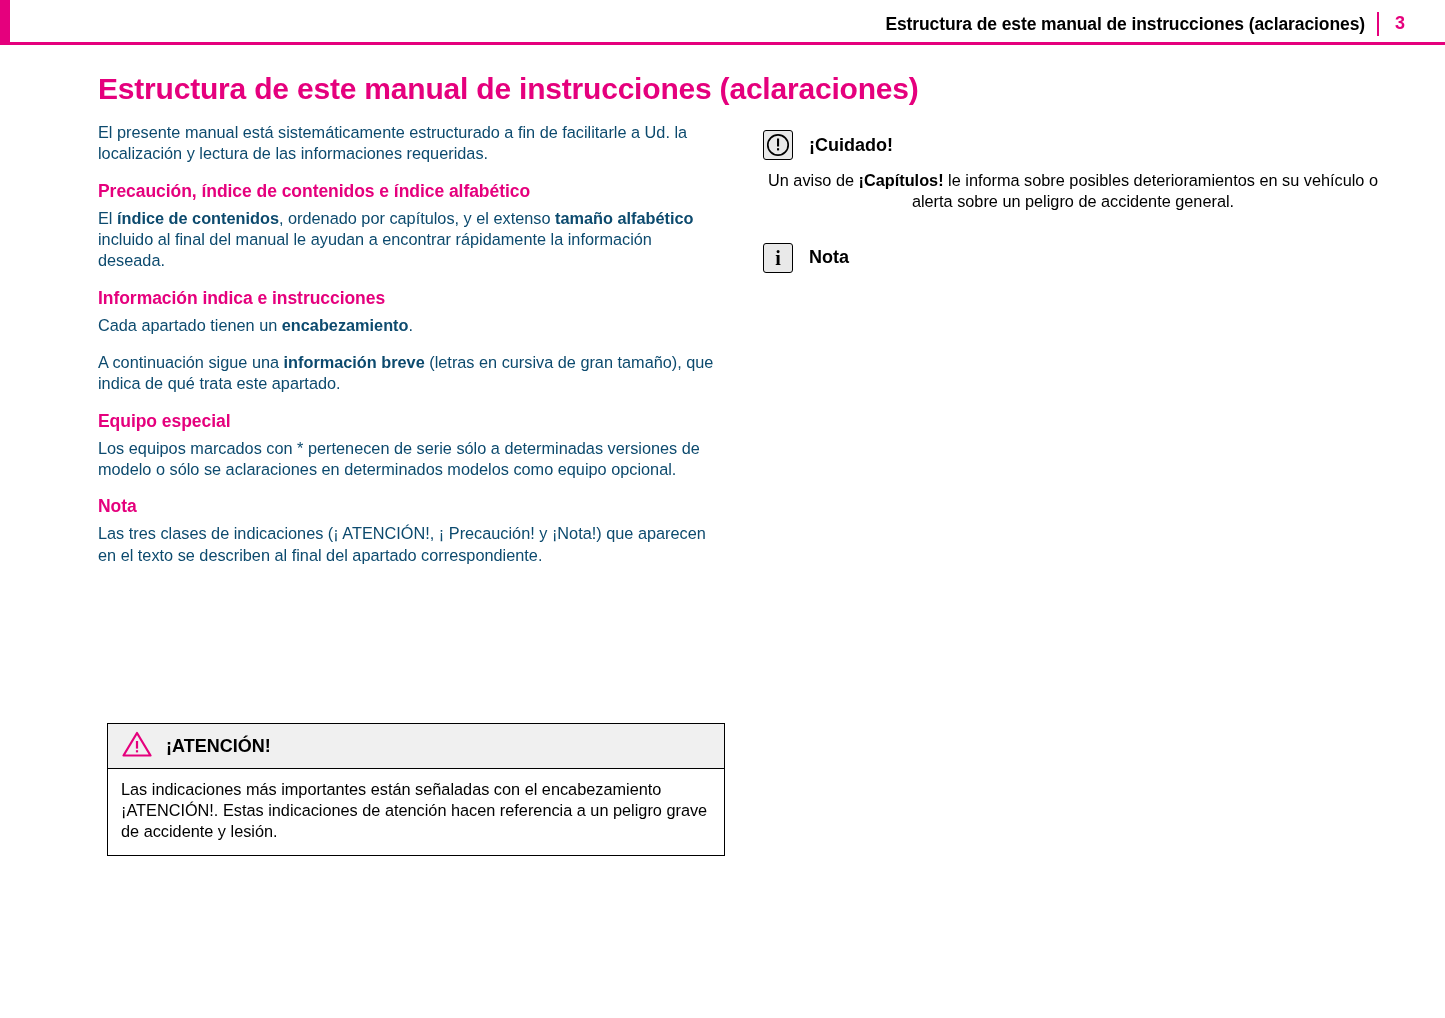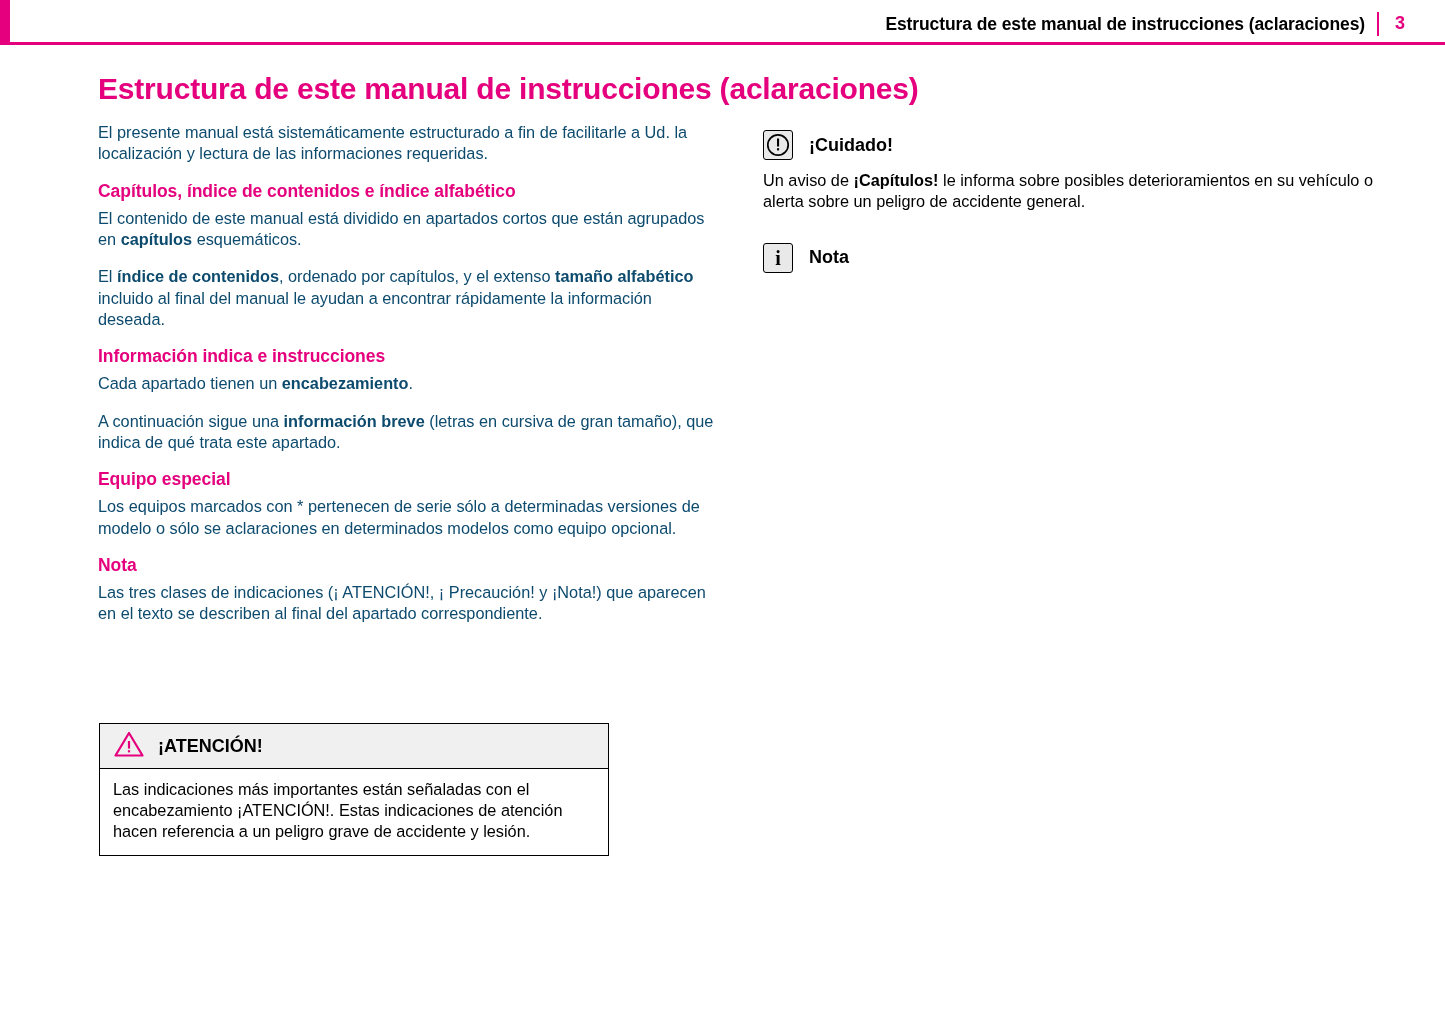--- a/index.html
+++ b/index.html
@@ -148,6 +148,7 @@
     left: 763px;
     top: 130px;
     width: 620px;
+    text-align: center;
   }
   .notice-head {
     display: flex;

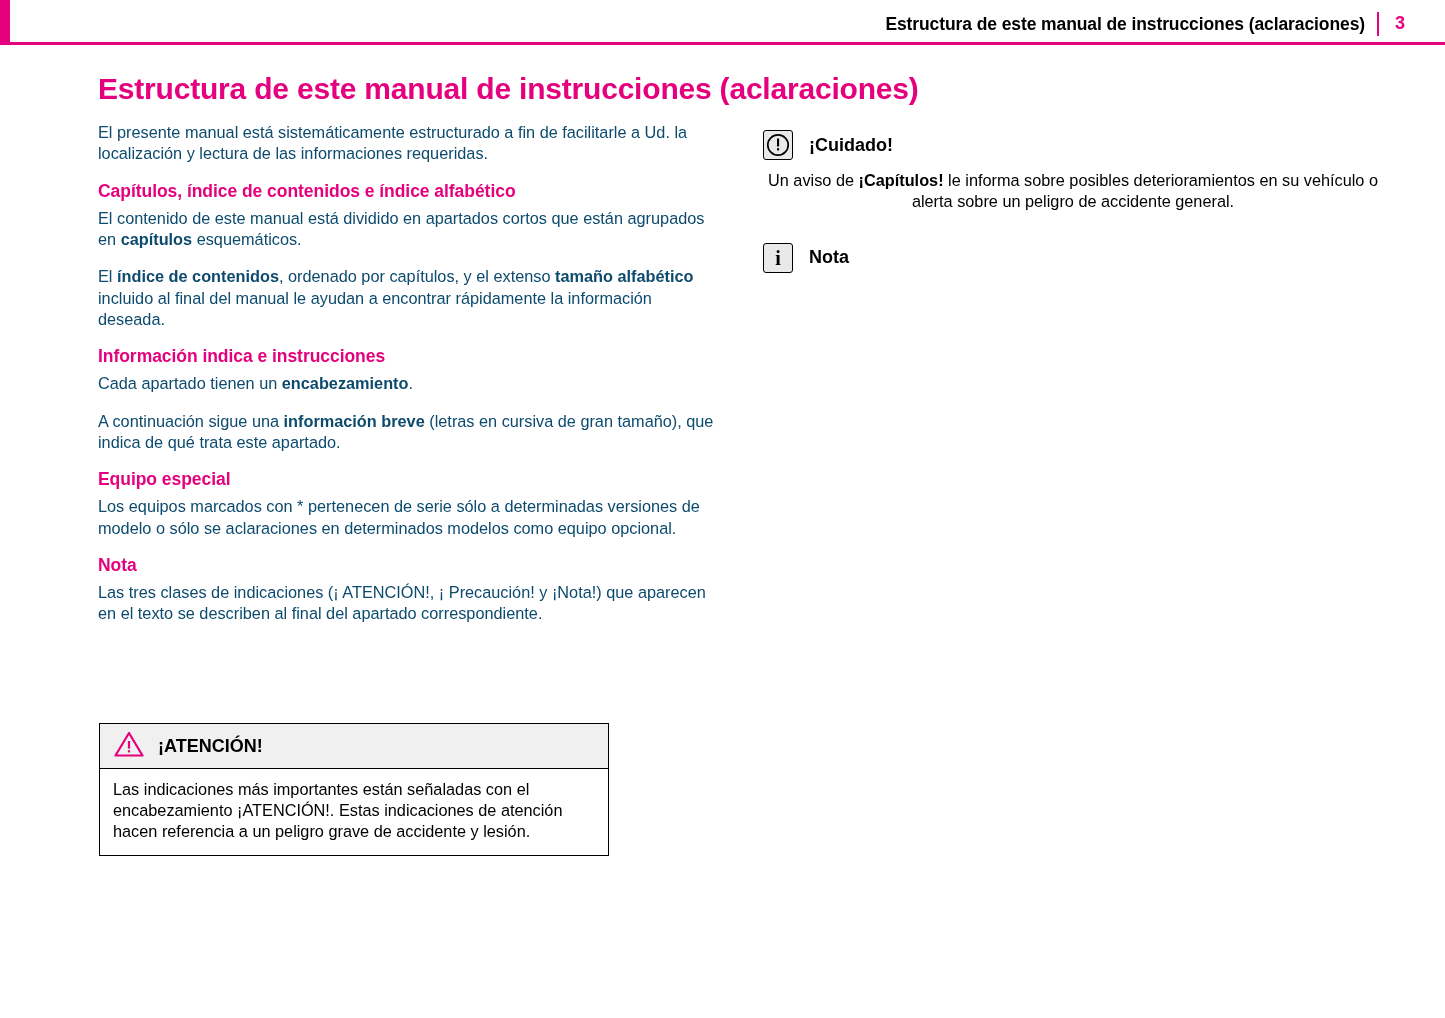--- a/index.html
+++ b/index.html
@@ -213,7 +213,7 @@
     <p class="body">El presente manual está sistemáticamente estructurado a fin de facilitarle a Ud. la localización y lectura de las informaciones requeridas.</p>
 
     <div class="section-block">
-      <h2 class="section">Capítulos, índice de contenidos e índice alfabético</h2>
+      <h2 class="section">Precaución, índice de contenidos e índice alfabético</h2>
       <p class="body">El contenido de este manual está dividido en apartados cortos que están agrupados en <span class="b">capítulos</span> esquemáticos.</p>
       <p class="body">El <span class="b">índice de contenidos</span>, ordenado por capítulos, y el extenso <span class="b">tamaño alfabético</span> incluido al final del manual le ayudan a encontrar rápidamente la información deseada.</p>
     </div>

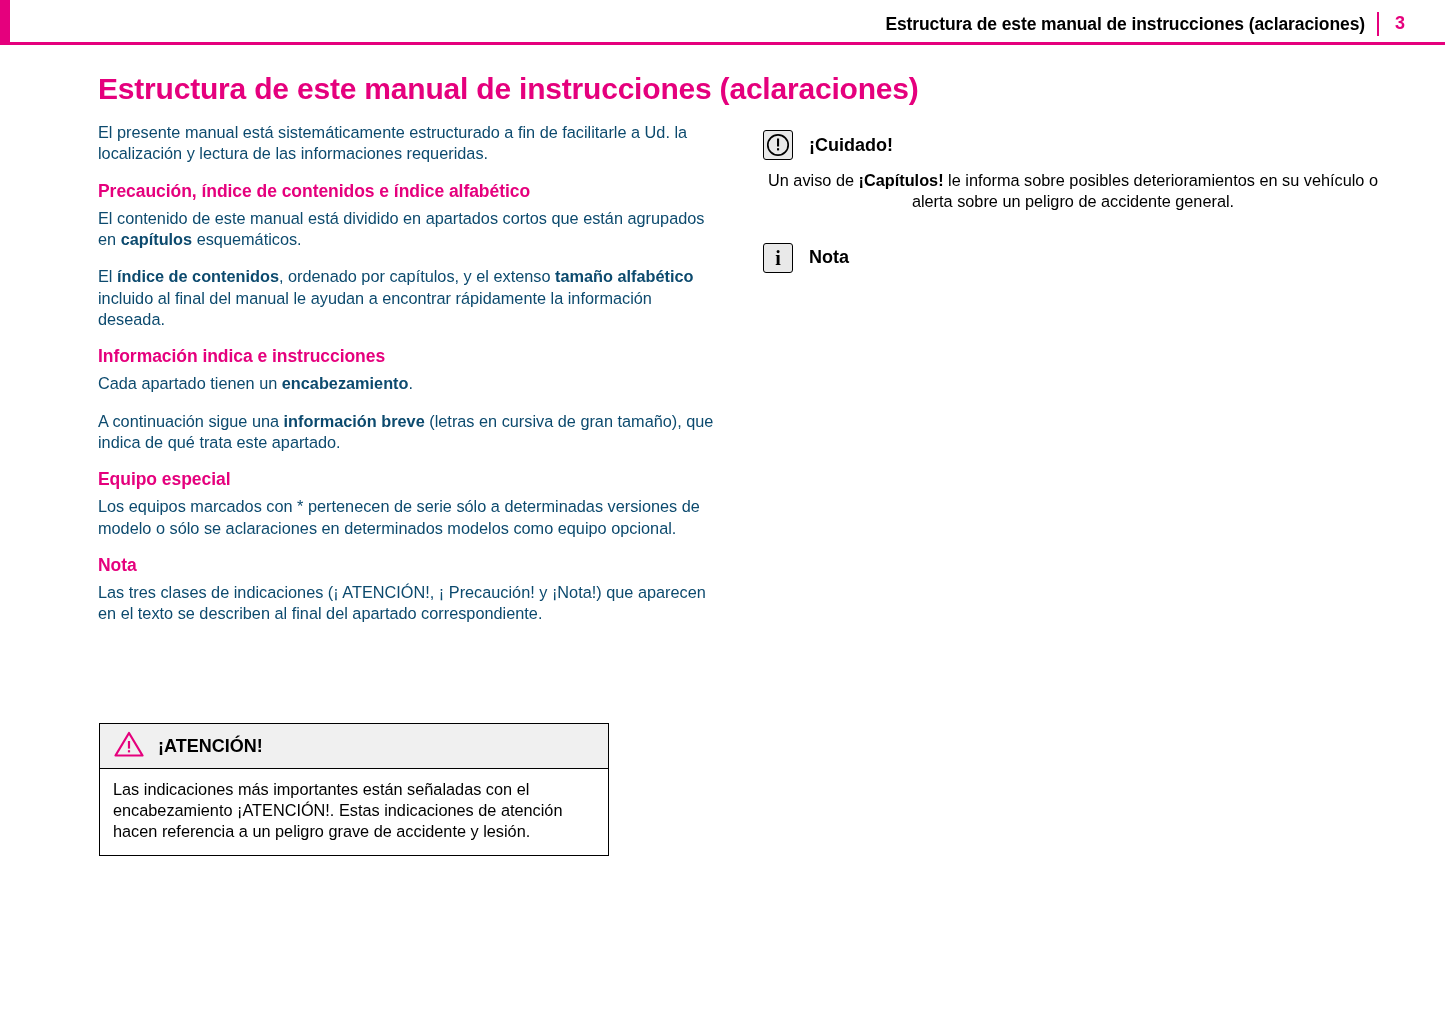--- a/index.html
+++ b/index.html
@@ -214,7 +214,6 @@
 
     <div class="section-block">
       <h2 class="section">Precaución, índice de contenidos e índice alfabético</h2>
-      <p class="body">El contenido de este manual está dividido en apartados cortos que están agrupados en <span class="b">capítulos</span> esquemáticos.</p>
       <p class="body">El <span class="b">índice de contenidos</span>, ordenado por capítulos, y el extenso <span class="b">tamaño alfabético</span> incluido al final del manual le ayudan a encontrar rápidamente la información deseada.</p>
     </div>
 

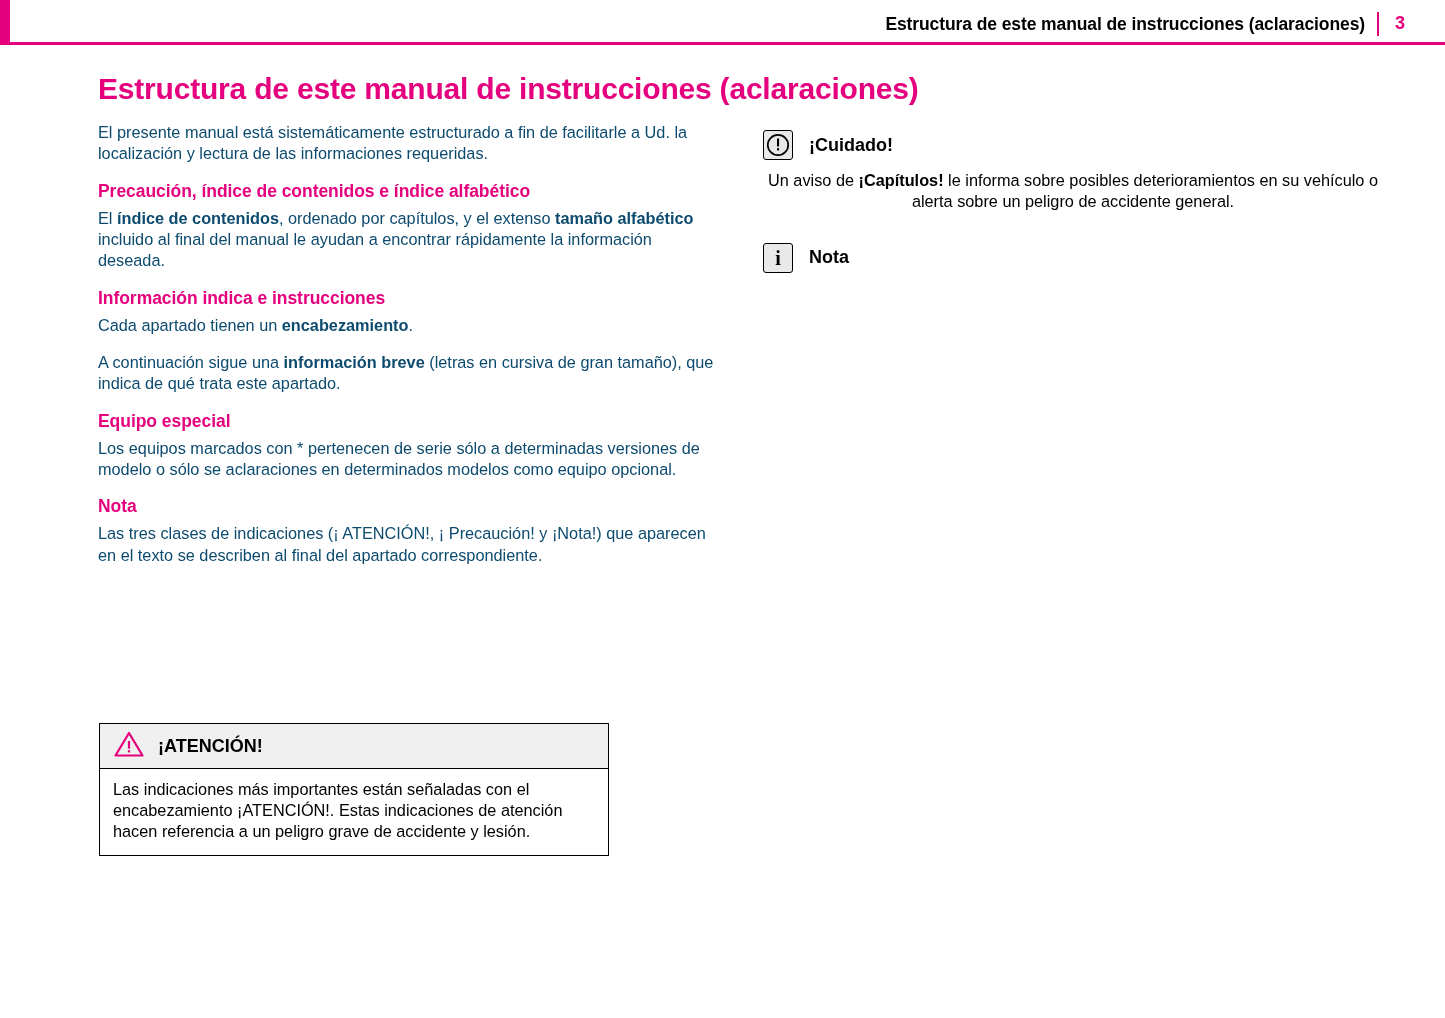--- a/index.html
+++ b/index.html
@@ -112,9 +112,9 @@
   
   .warn-box {
     position: absolute;
-    left: 99px;
+    left: 107px;
     top: 723px;
-    width: 510px;
+    width: 618px;
     border: 1px solid #000000;
     box-sizing: border-box;
     background: #ffffff;

